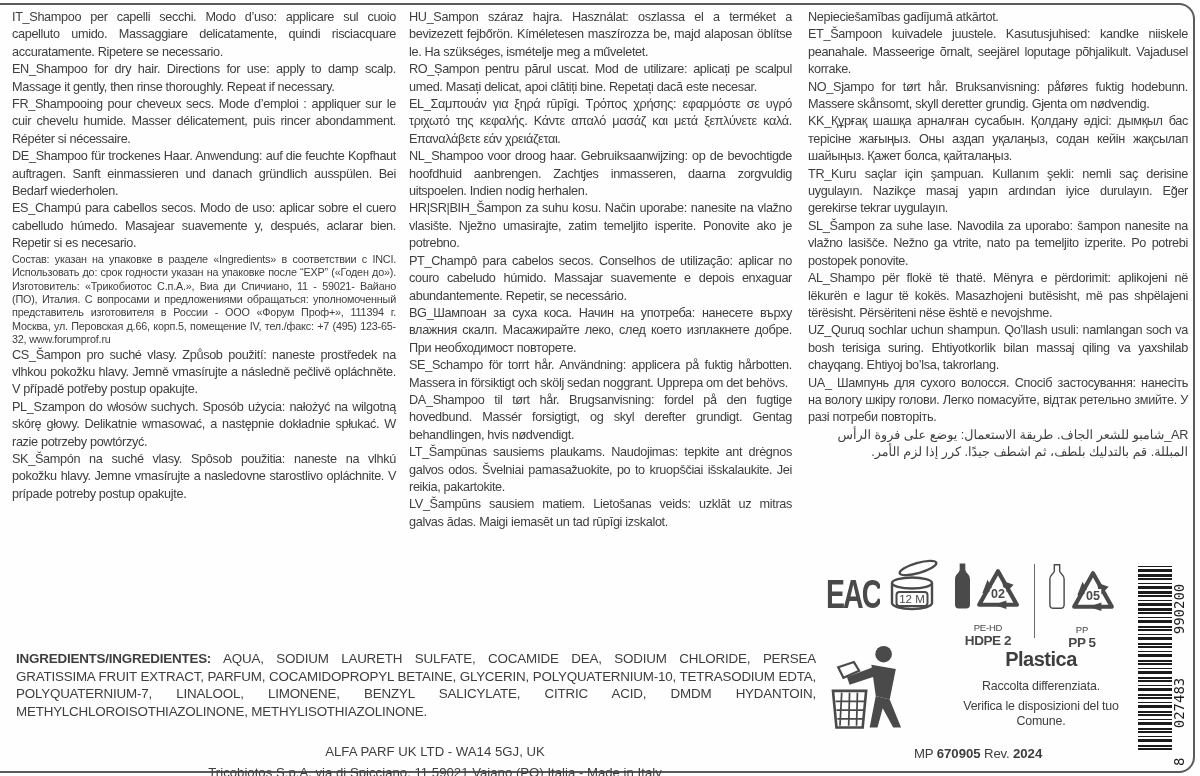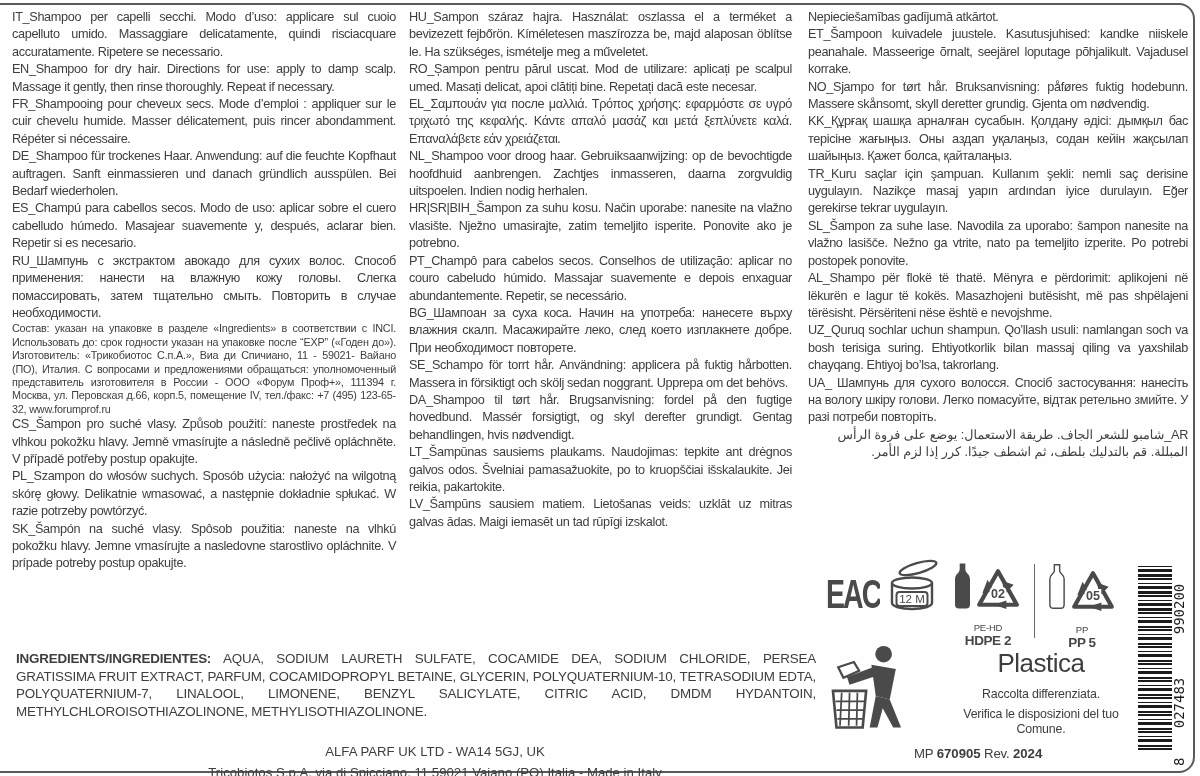--- a/index.html
+++ b/index.html
@@ -94,7 +94,7 @@
 
       <p class="entry"><b>RO_Șampon pentru părul uscat. Mod de utilizare:</b> <span>aplicați pe scalpul umed. Masați delicat, apoi clătiți bine. Repetați dacă este necesar.</span></p>
 
-      <p class="entry"><b>EL_Σαμπουάν για после μαλλιά. Τρόπος χρήσης:</b> <span>εφαρμόστε σε υγρό τριχωτό της κεφαλής. Κάντε απαλό μασάζ και μετά ξεπλύνετε καλά. Επαναλάβετε εάν χρειάζεται.</span></p>
+      <p class="entry"><b>EL_Σαμπουάν για ξηρά rūpīgi. Τρόπος χρήσης:</b> <span>εφαρμόστε σε υγρό τριχωτό της κεφαλής. Κάντε απαλό μασάζ και μετά ξεπλύνετε καλά. Επαναλάβετε εάν χρειάζεται.</span></p>
 
       <p class="entry"><b>NL_Shampoo voor droog haar. Gebruiksaanwijzing:</b> <span>op de bevochtigde hoofdhuid aanbrengen. Zachtjes inmasseren, daarna zorgvuldig uitspoelen. Indien nodig herhalen.</span></p>
 

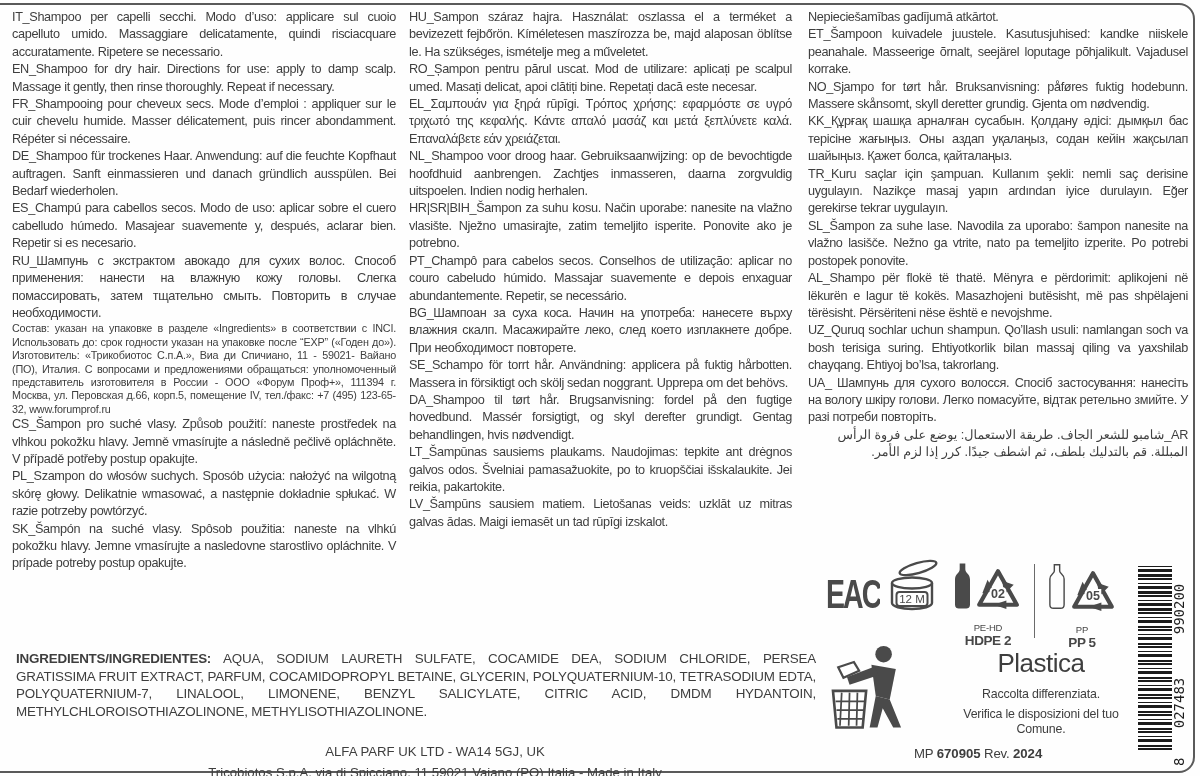--- a/index.html
+++ b/index.html
@@ -74,7 +74,6 @@
 
       <p class="entry"><b>ES_Champú para cabellos secos. Modo de uso:</b> <span>aplicar sobre el cuero cabelludo húmedo. Masajear suavemente y, después, aclarar bien. Repetir si es necesario.</span></p>
 
-      <p class="entry"><b>RU_Шампунь с экстрактом авокадо для сухих волос. Способ применения:</b> <span>нанести на влажную кожу головы. Слегка помассировать, затем тщательно смыть. Повторить в случае необходимости.</span></p>
     </div>
   <p class="legal">Состав: указан на упаковке в разделе «Ingredients» в соответствии с INCI. Использовать до: срок годности указан на упаковке после “EXP” («Годен до»). Изготовитель: «Трикобиотос С.п.А.», Виа ди Спичиано, 11 - 59021- Вайано (ПО), Италия. С вопросами и предложениями обращаться: уполномоченный представитель изготовителя в России - ООО «Форум Проф+», 111394 г. Москва, ул. Перовская д.66, корп.5, помещение IV, тел./факс: +7 (495) 123-65-32, www.forumprof.ru</p>
   <div>

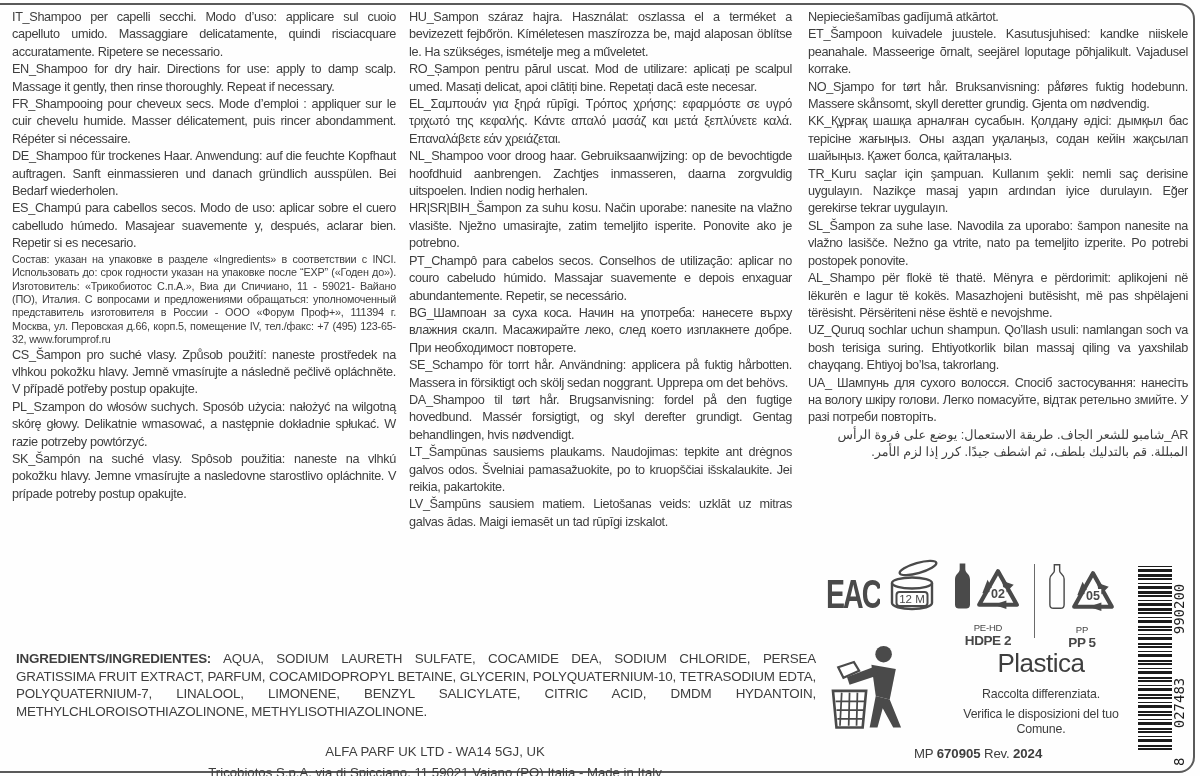--- a/index.html
+++ b/index.html
@@ -37,7 +37,7 @@
   #symdivider{left:1034px;top:564px;width:1px;height:74px;background:#6a6a6a}
   #tidyman{left:826px;top:636px;width:96px;height:108px}
   #disposal{left:938px;top:648px;width:206px;text-align:center}
-  .disposal-title{font-size:26px;font-weight:normal;letter-spacing:-0.5px;margin:0 0 8px 0}
+  .disposal-title{font-size:20px;font-weight:bold;letter-spacing:-0.5px;margin:0 0 8px 0}
   .disposal-line{font-size:12.4px;line-height:15.5px;letter-spacing:-0.2px;margin:4px}
   #mpline{left:914px;top:746px;width:212px;text-align:left;font-size:13.2px;
     letter-spacing:-0.2px;white-space:nowrap}

